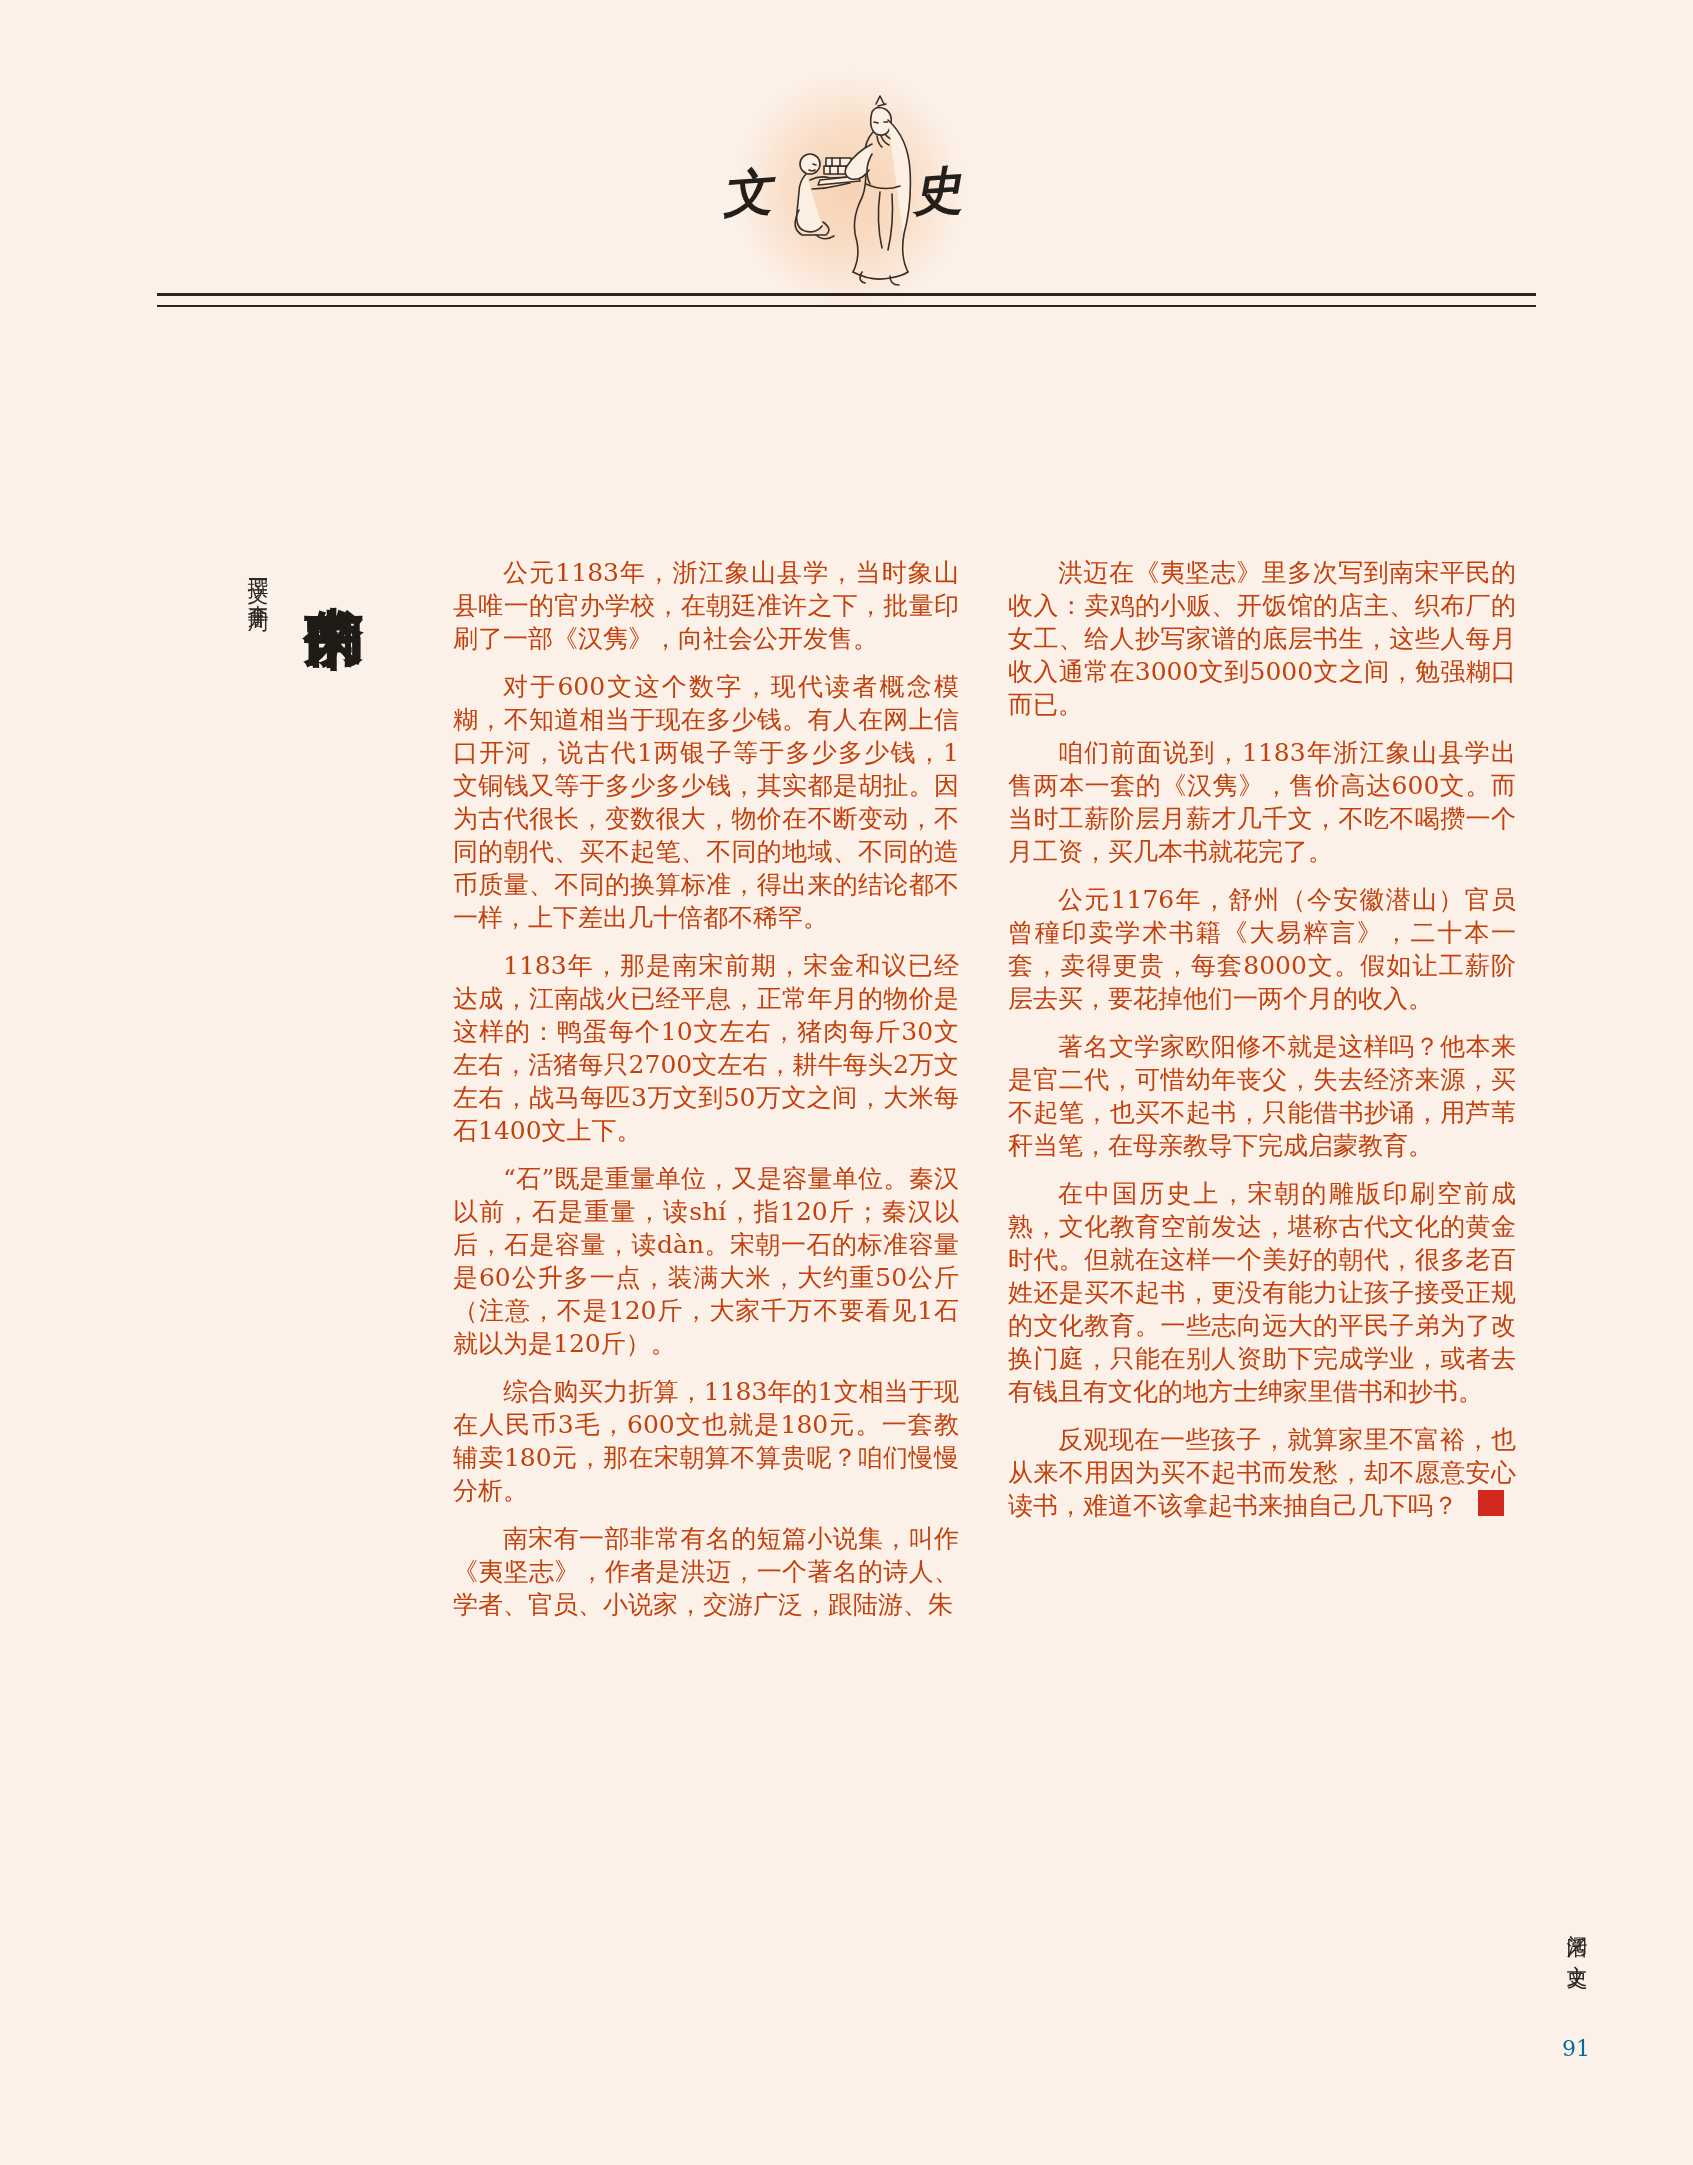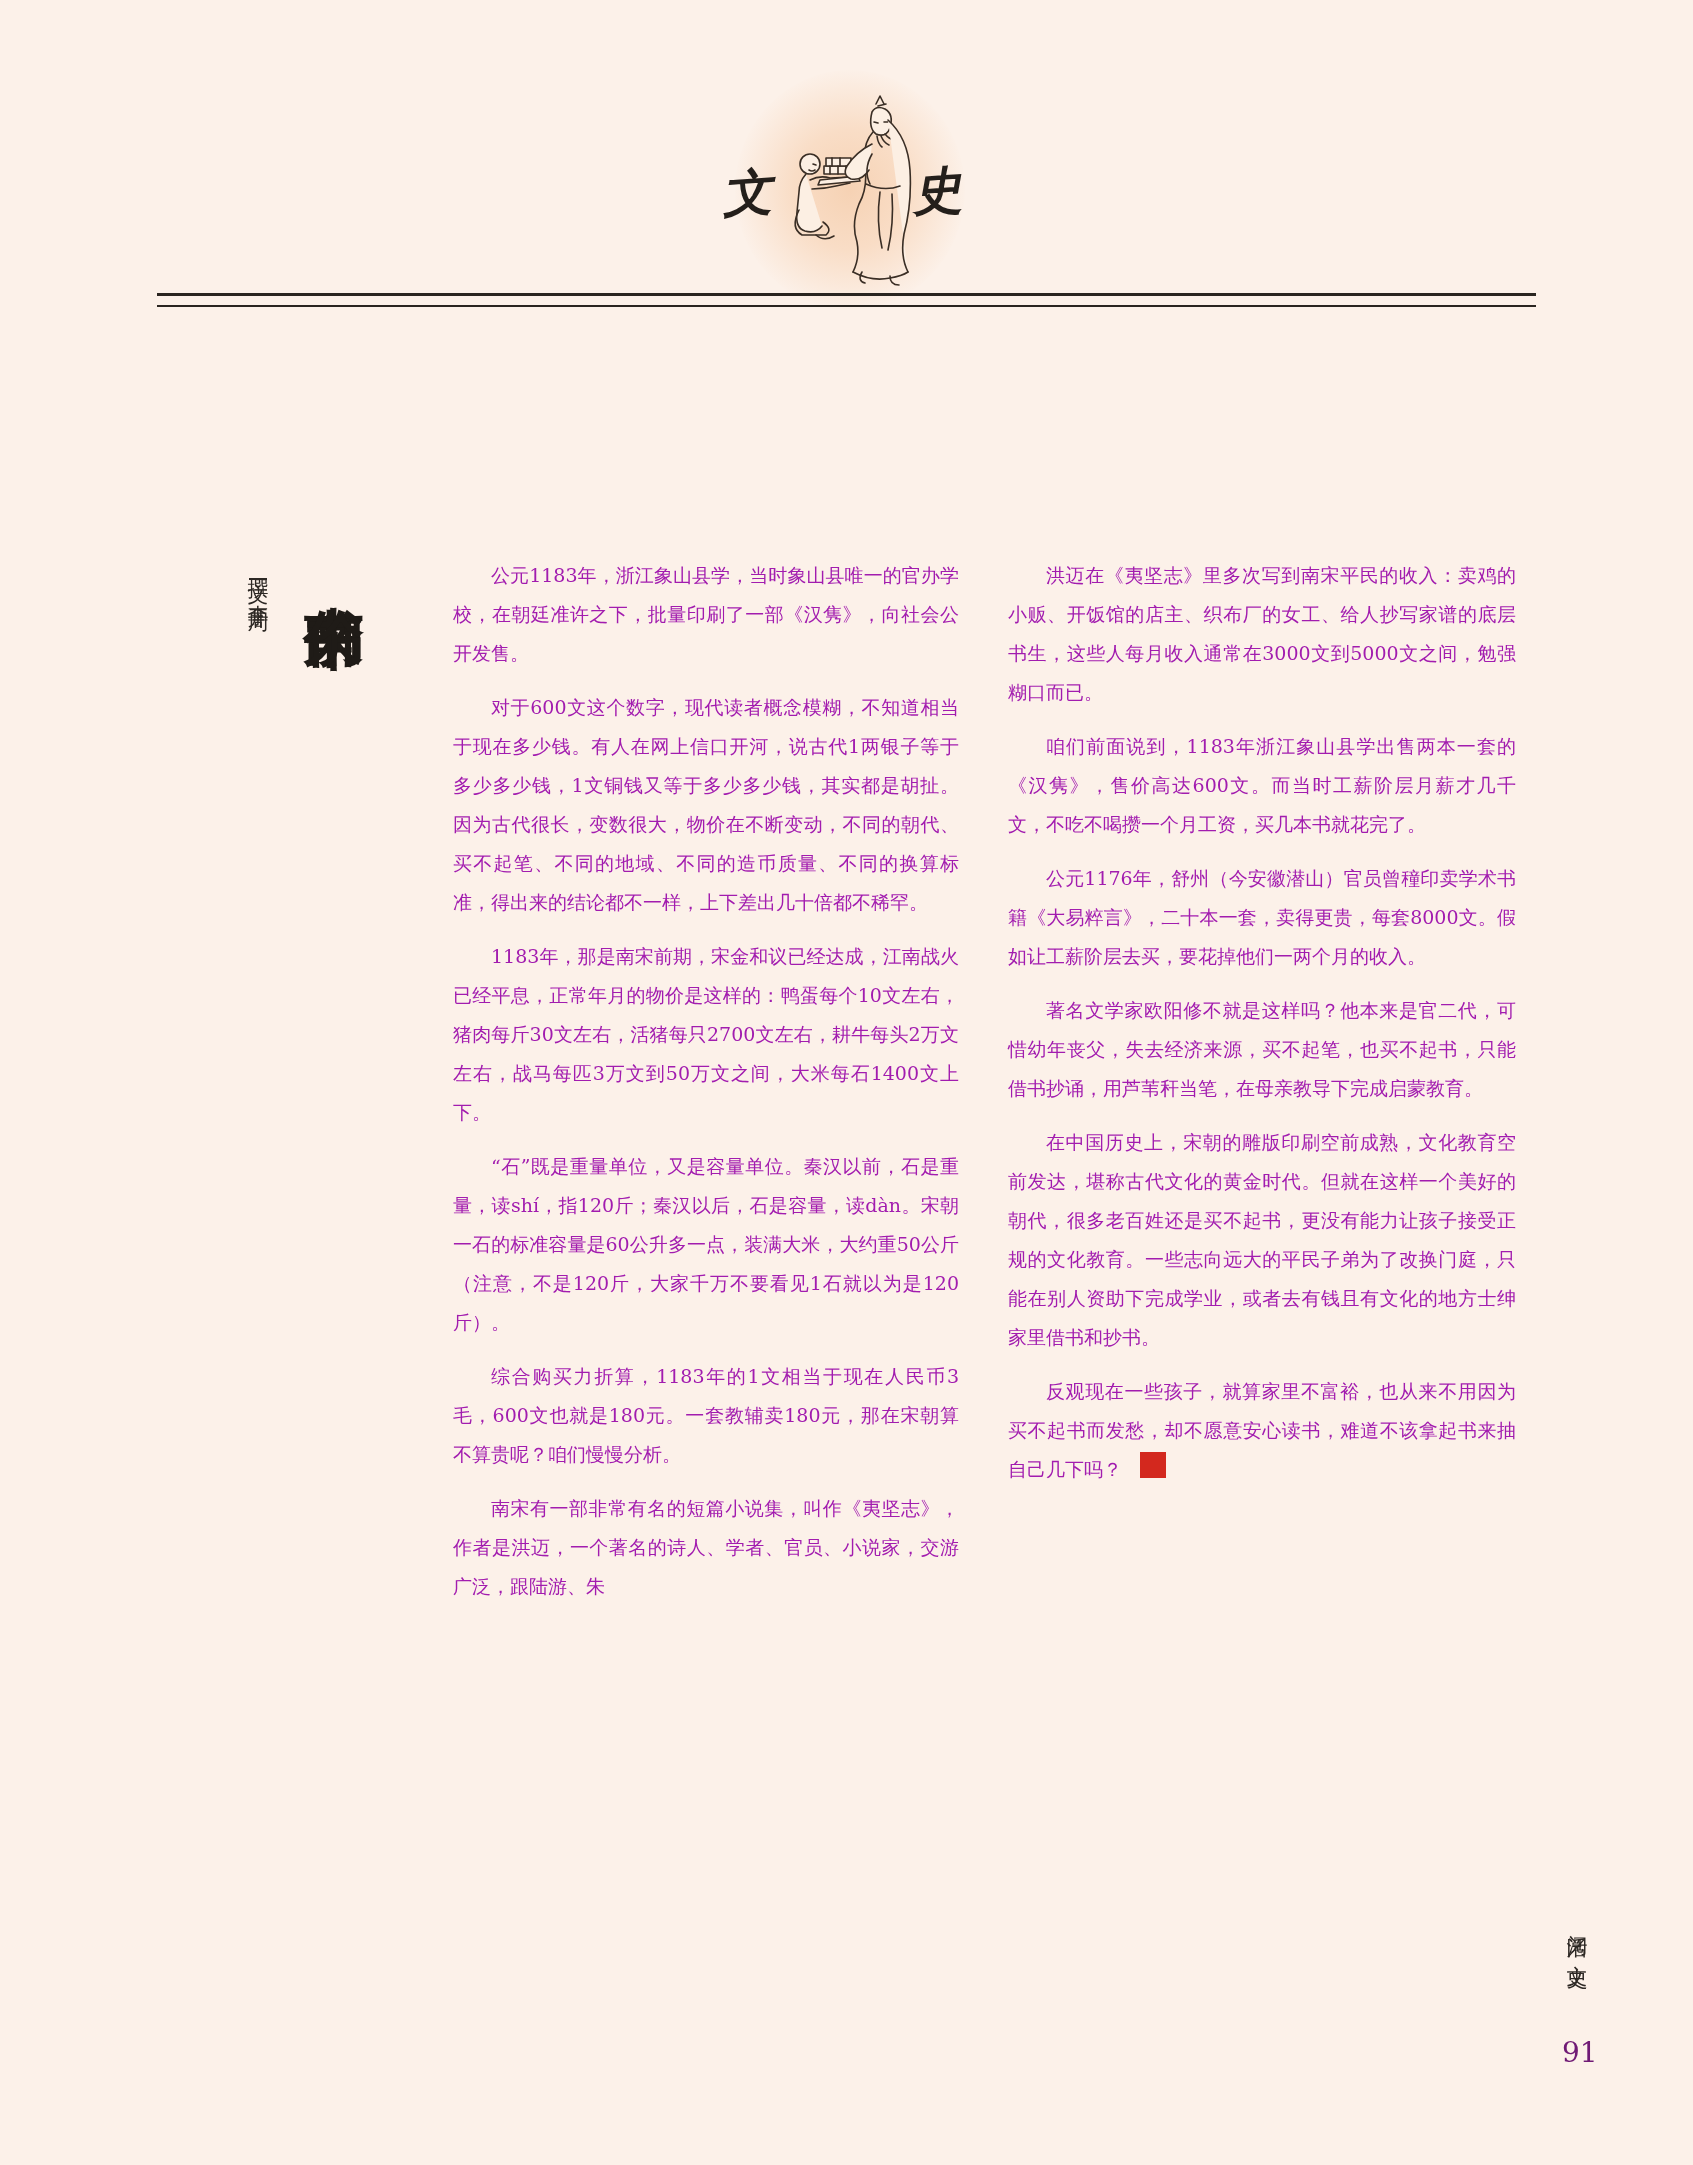--- a/index.html
+++ b/index.html
@@ -59,9 +59,9 @@
   
   .col{
     position:absolute;top:556px;
-    font-size:19px;line-height:39px;
+    font-size:25px;line-height:33px;
     text-align:justify;text-align-last:left;
-    color:#a21caf;
+    color:#c2410c;
   }
   .col-left{left:453px;width:506px;}
   .col-right{left:1008px;width:508px;}

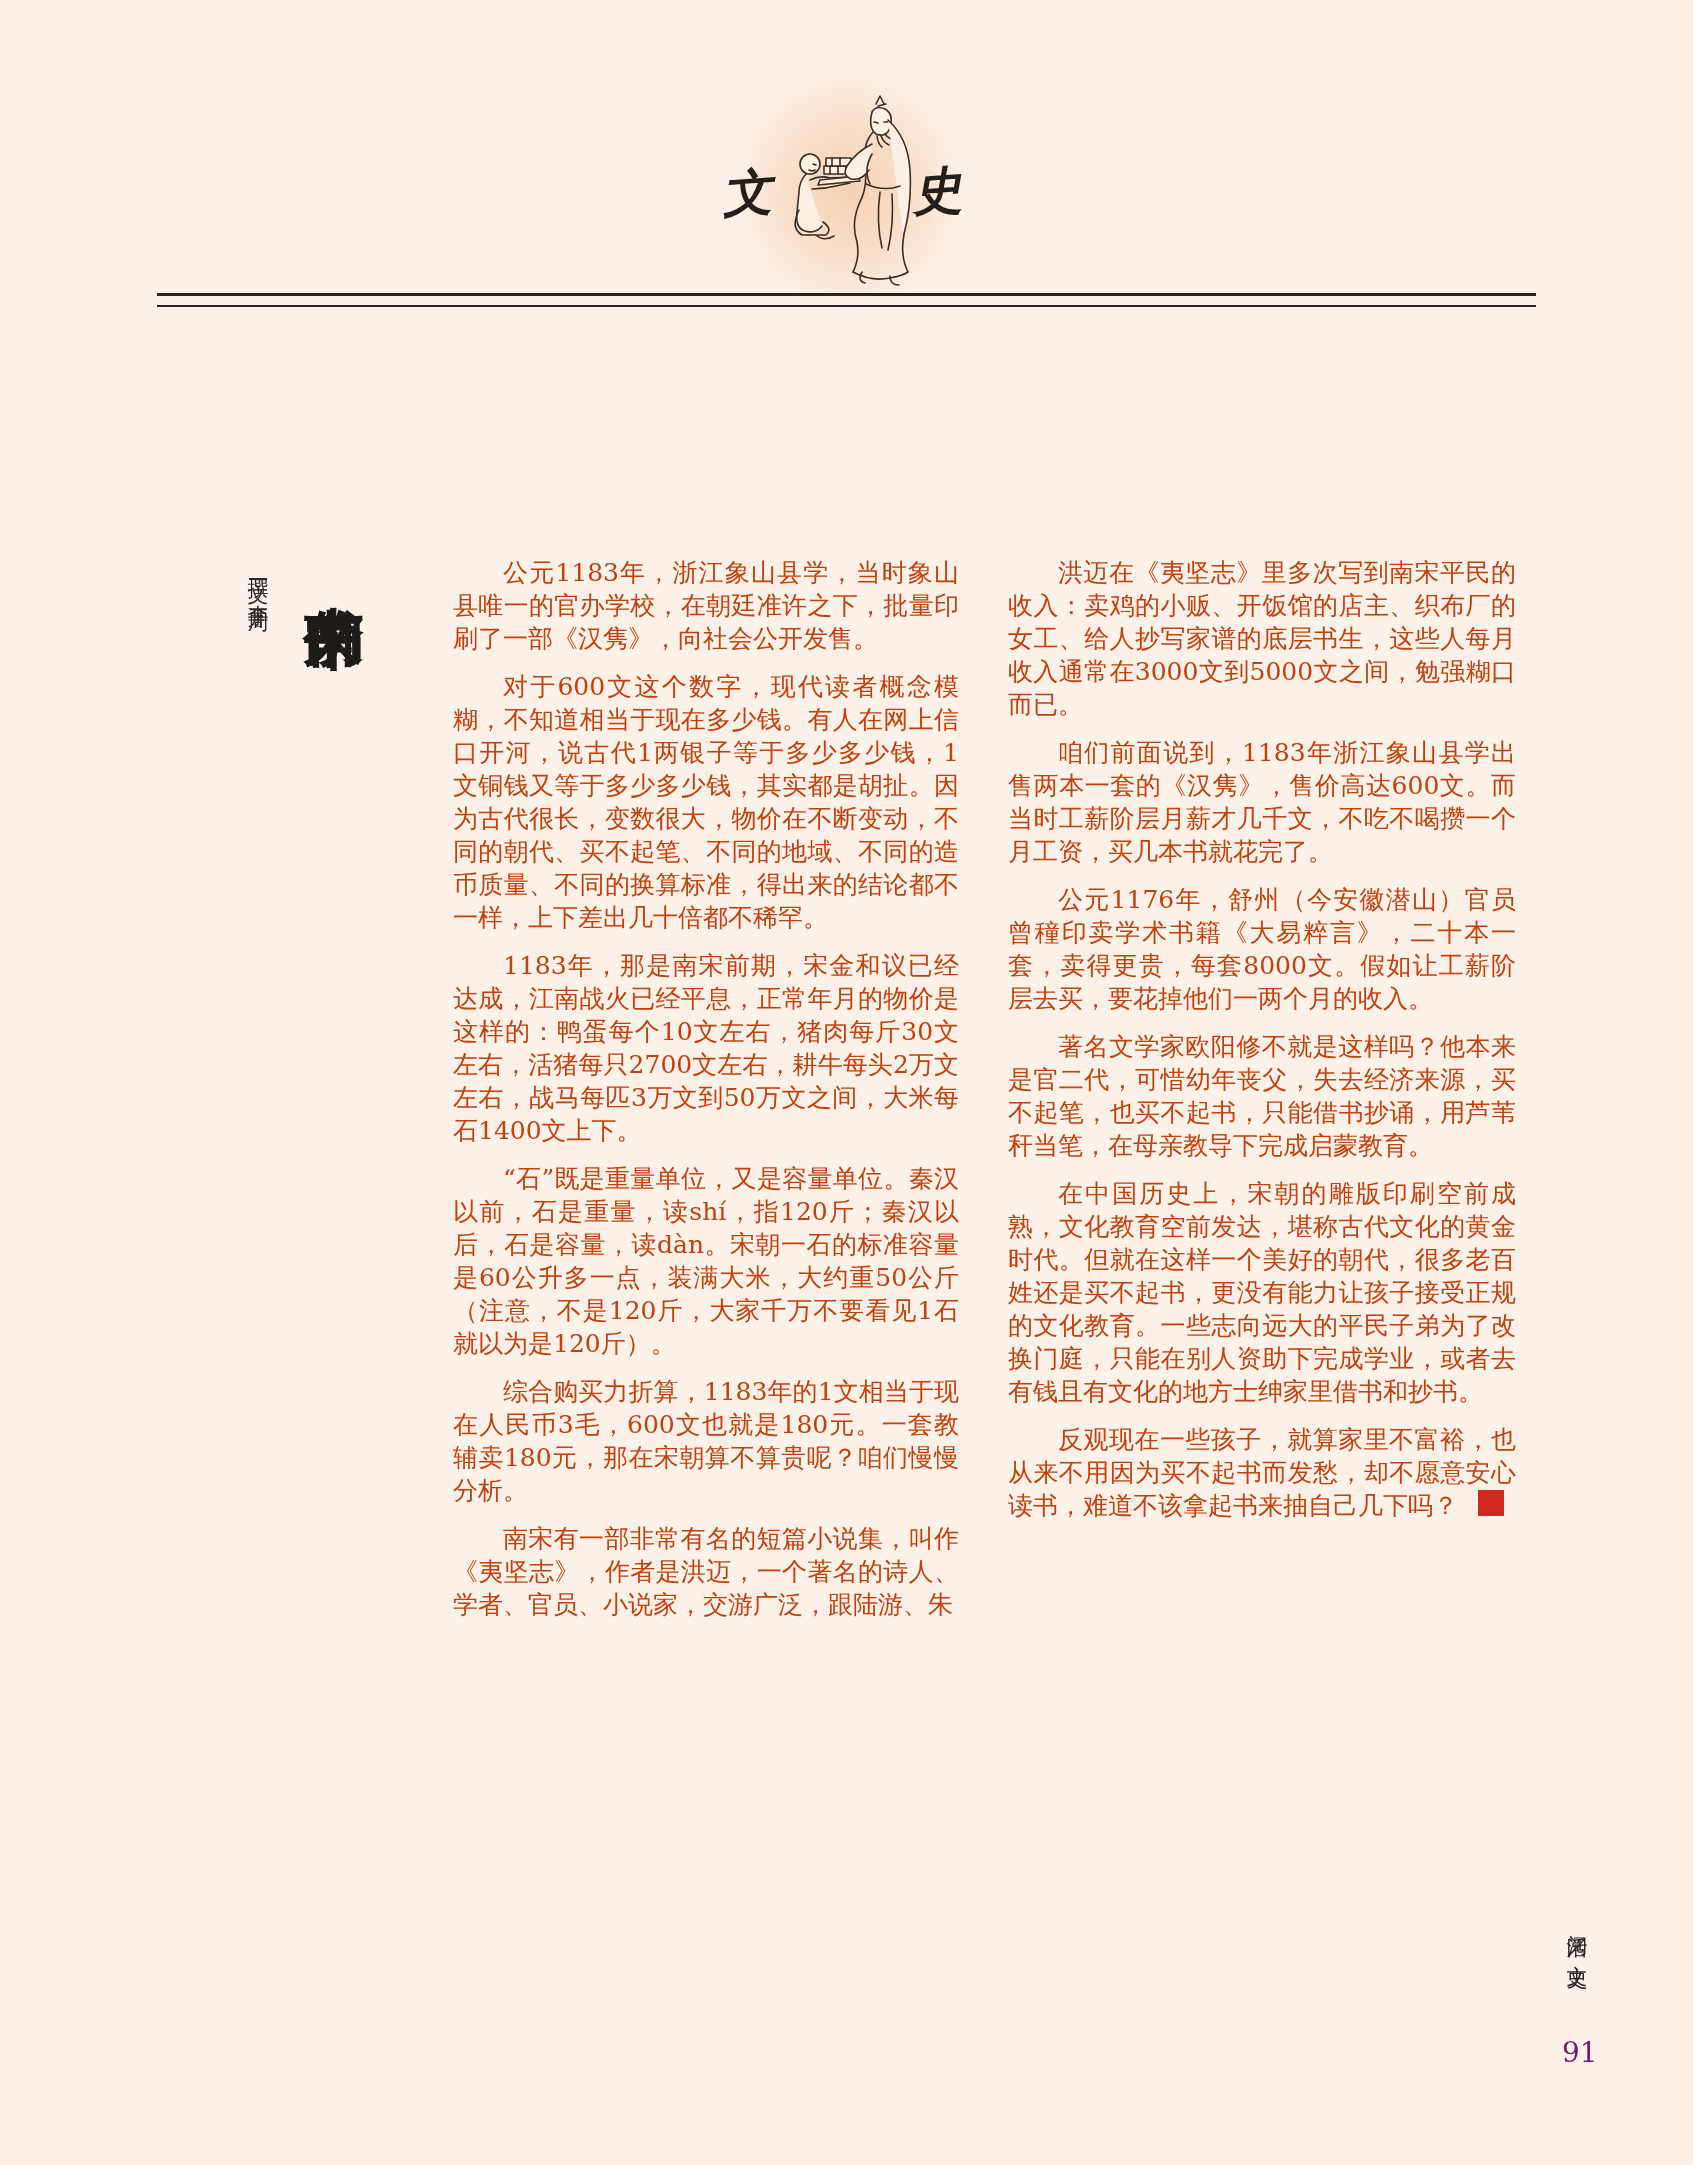--- a/index.html
+++ b/index.html
@@ -84,8 +84,8 @@
   }
   .pagenum{
     position:absolute;left:1562px;top:2036px;
-    font-size:28px;
-    color:#701a75;
+    font-size:22px;
+    color:#0369a1;
   }
 </style>
 </head>

